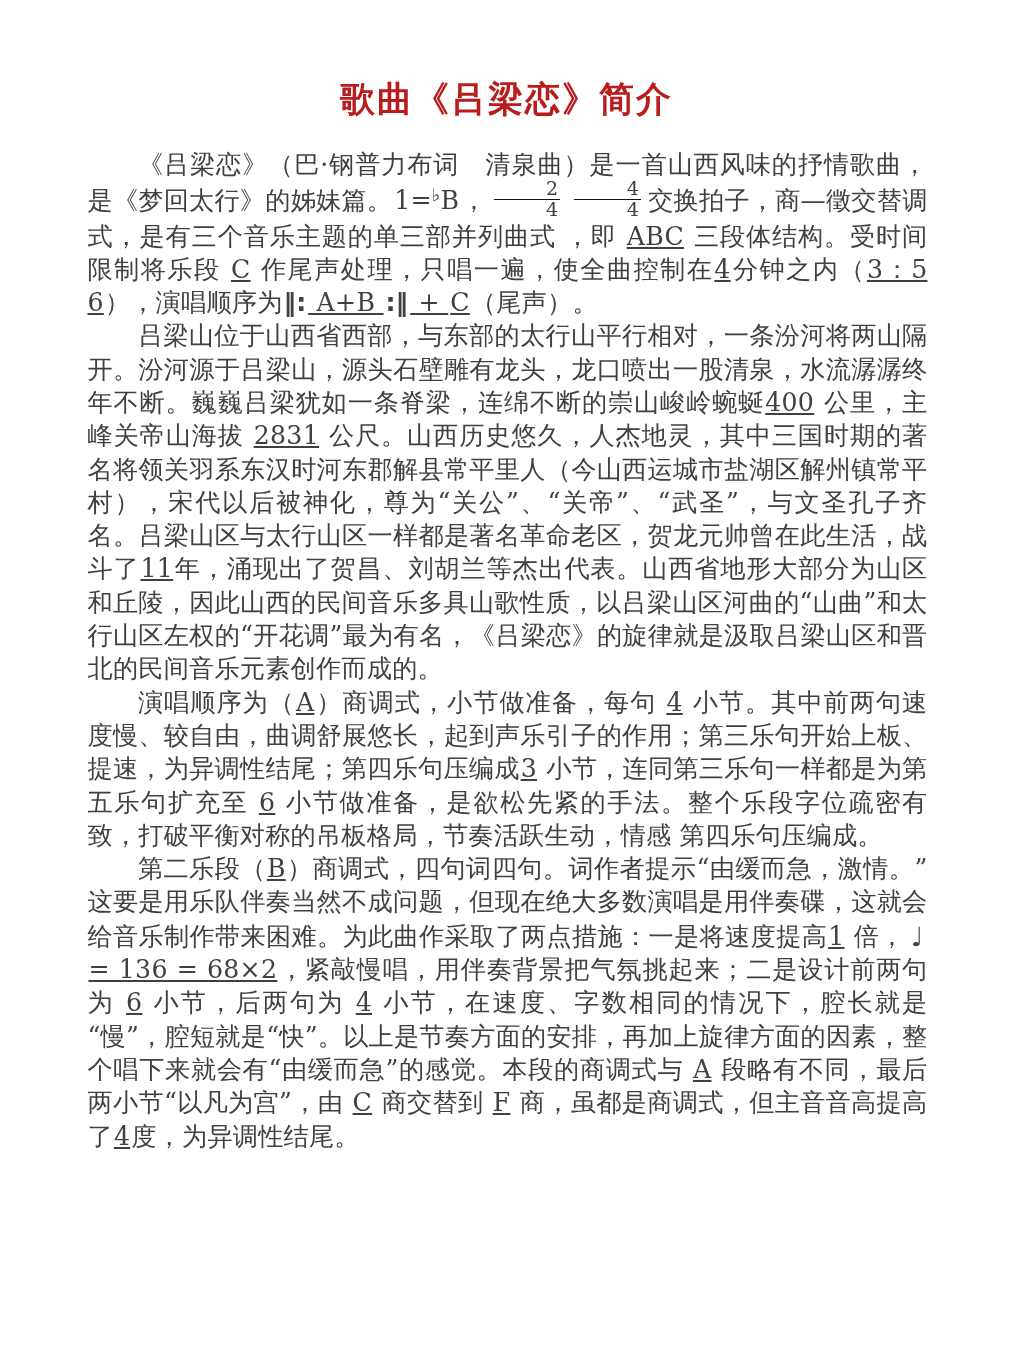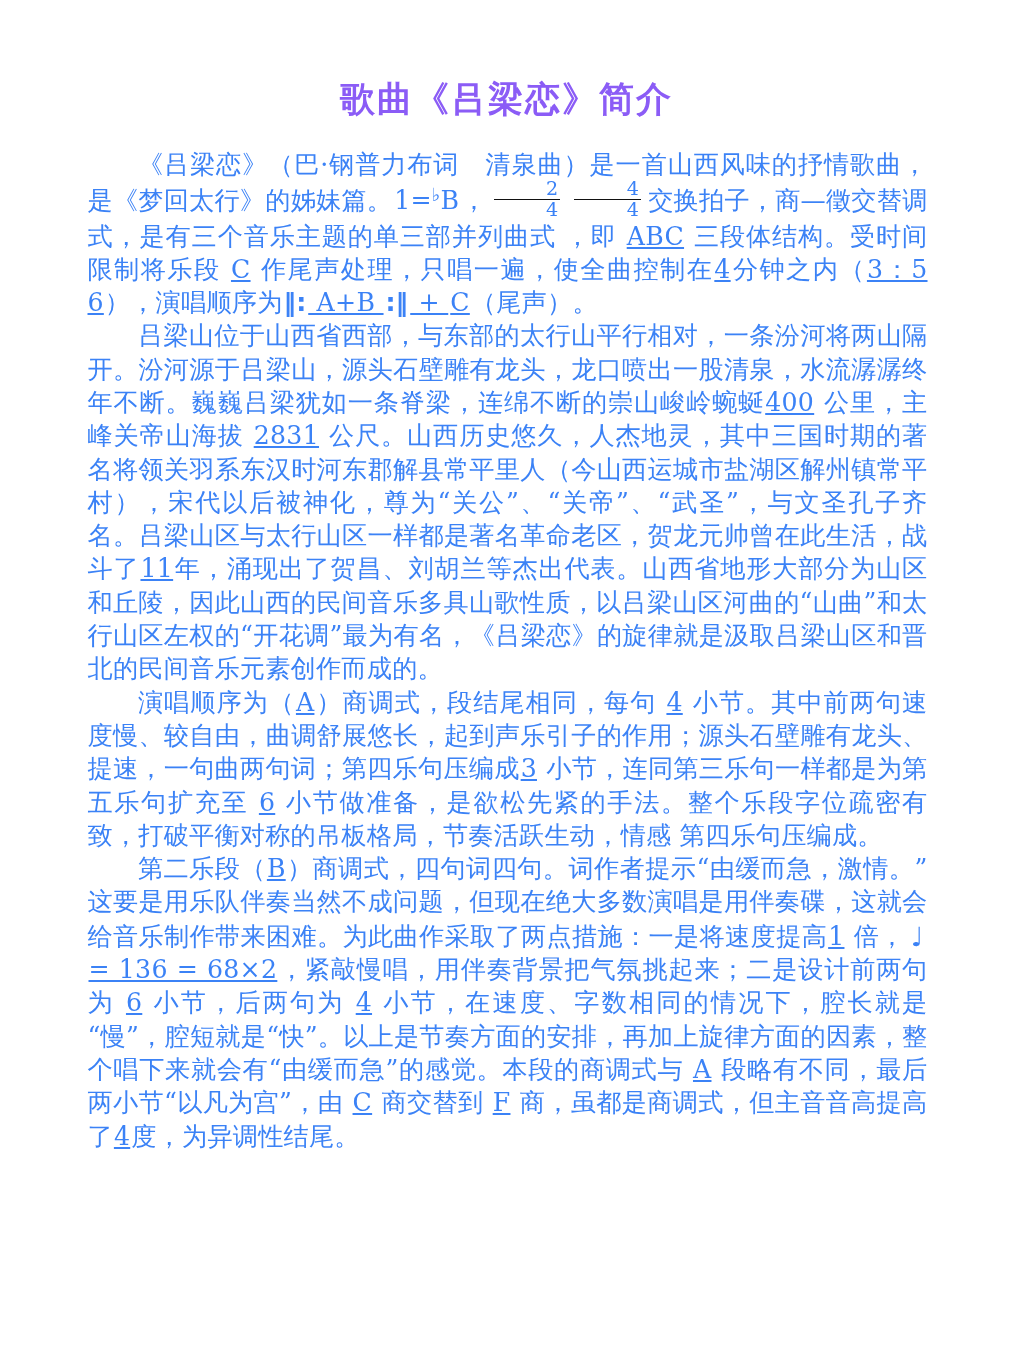--- a/index.html
+++ b/index.html
@@ -25,7 +25,7 @@
     font-weight: bold;
     font-size: 35px;
     letter-spacing: 2px;
-    color: #8b5cf6;
+    color: #b91c1c;
     margin: 0;
     padding-top: 78px;
     padding-bottom: 0;

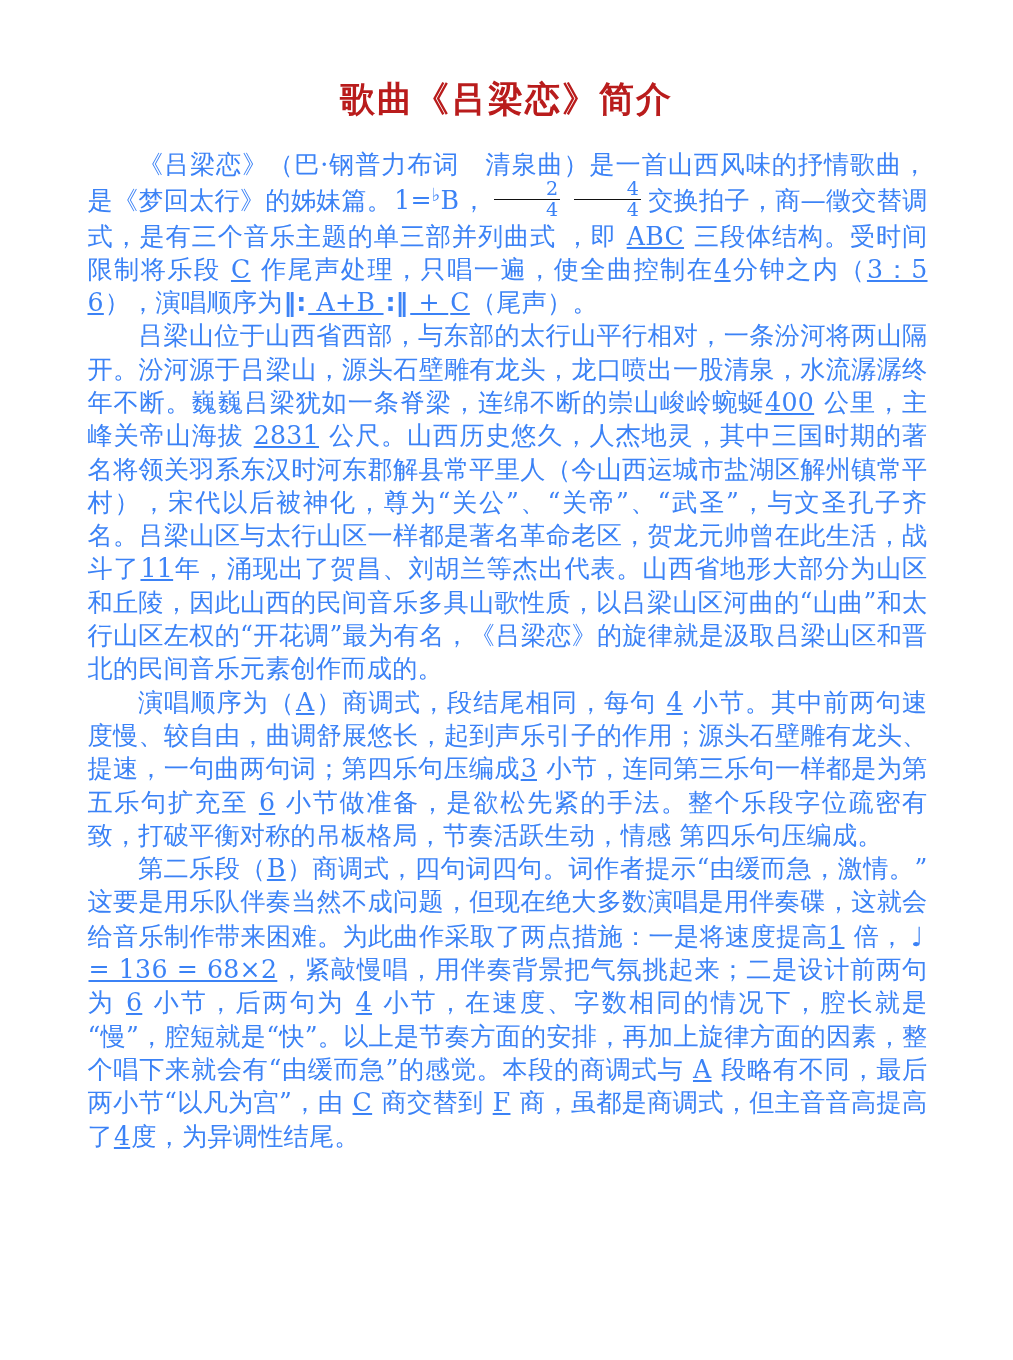--- a/index.html
+++ b/index.html
@@ -46,7 +46,7 @@
     text-indent: 2em;
     letter-spacing: 0.2px;
     word-break: break-all;
-    color: #3b82f6;
+    color: #404040;
     font-family: "DejaVu Serif", "Liberation Serif", serif;
     font-weight: 500;
   }

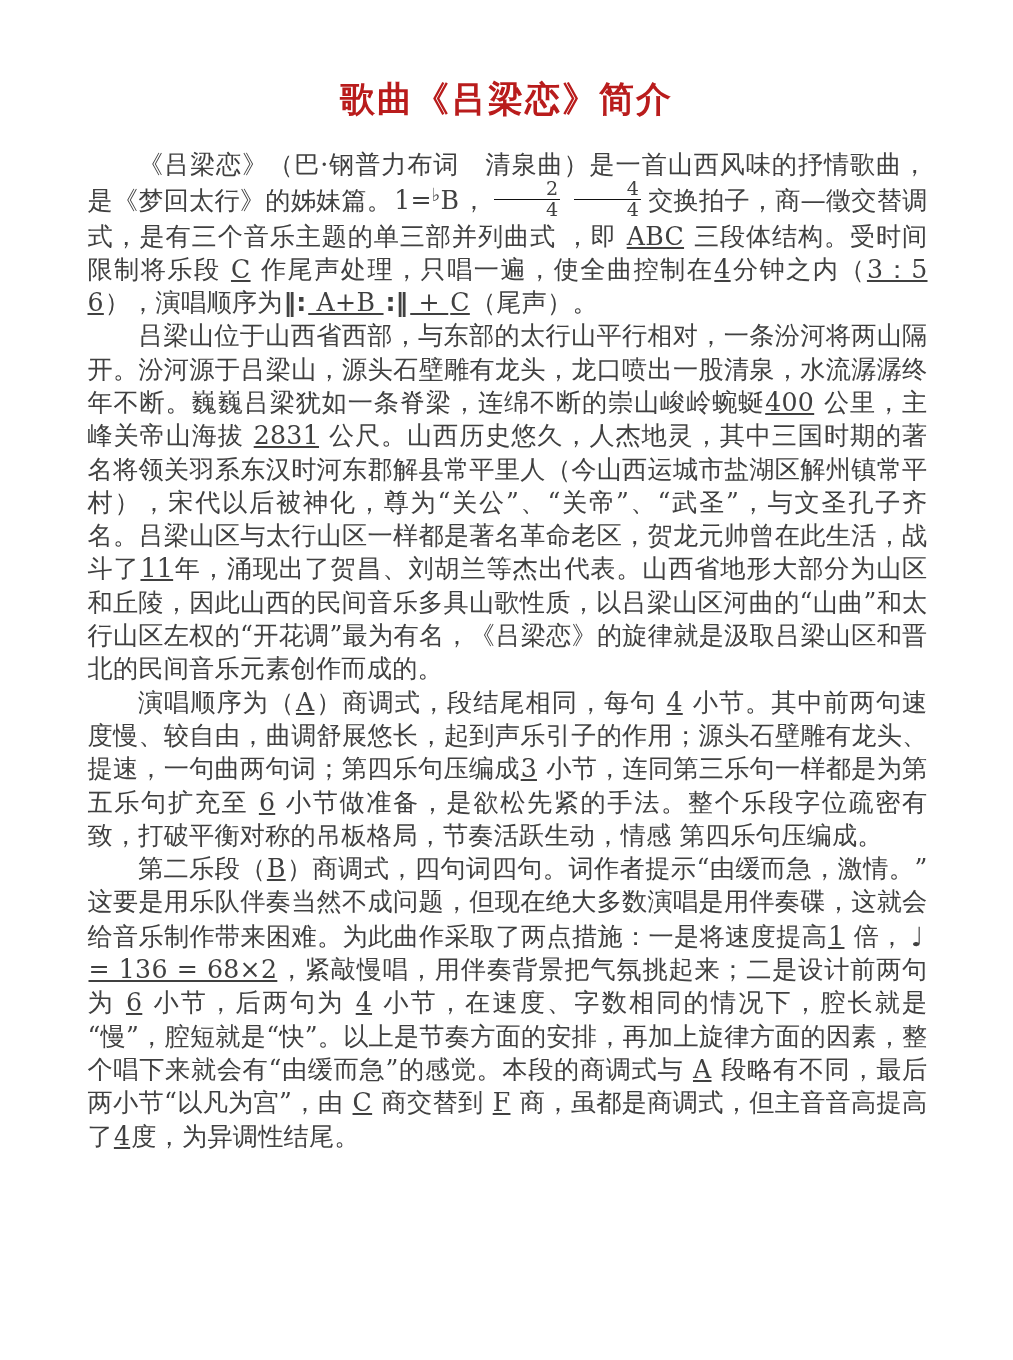--- a/index.html
+++ b/index.html
@@ -120,7 +120,7 @@
     <p class="para"><span>吕梁山位于山西省西部，与东部的太行山平行相对，一条汾河将两山隔开。汾河源于吕梁山，源头石壁雕有龙头，龙口喷出一股清泉，水流潺潺终年不断。巍巍吕梁犹如一条脊梁，连绵不断的崇山峻岭蜿蜒</span><span class="lat">400</span><span> 公里，主峰关帝山海拔 </span><span class="lat">2831</span><span> 公尺。山西历史悠久，人杰地灵，其中三国时期的著名将领关羽系东汉时河东郡解县常平里人（今山西运城市盐湖区解州镇常平村），宋代以后被神化，尊为“关公”、“关帝”、“武圣”，与文圣孔子齐名。吕梁山区与太行山区一样都是著名革命老区，贺龙元帅曾在此生活，战斗了</span><span class="lat">11</span><span>年，涌现出了贺昌、刘胡兰等杰出代表。山西省地形大部分为山区和丘陵，因此山西的民间音乐多具山歌性质，以吕梁山区河曲的“山曲”和太行山区左权的“开花调”最为有名，《吕梁恋》的旋律就是汲取吕梁山区和晋北的民间音乐元素创作而成的。</span></p>
 
 
-    <p class="para"><span>演唱顺序为（</span><span class="lat">A</span><span>）商调式，段结尾相同，每句 </span><span class="lat">4</span><span> 小节。其中前两句速度慢、较自由，曲调舒展悠长，起到声乐引子的作用；源头石壁雕有龙头、提速，一句曲两句词；第四乐句压编成</span><span class="lat">3</span><span> 小节，连同第三乐句一样都是为第五乐句扩充至 </span><span class="lat">6</span><span> 小节做准备，是欲松先紧的手法。整个乐段字位疏密有致，打破平衡对称的吊板格局，节奏活跃生动，情感 第四乐句压编成。</span></p>
+    <p class="para"><span>演唱顺序为（</span><span class="lat">A</span><span>）商调式，小节做准备，每句 </span><span class="lat">4</span><span> 小节。其中前两句速度慢、较自由，曲调舒展悠长，起到声乐引子的作用；源头石壁雕有龙头、提速，一句曲两句词；第四乐句压编成</span><span class="lat">3</span><span> 小节，连同第三乐句一样都是为第五乐句扩充至 </span><span class="lat">6</span><span> 小节做准备，是欲松先紧的手法。整个乐段字位疏密有致，打破平衡对称的吊板格局，节奏活跃生动，情感 第四乐句压编成。</span></p>
 
     <p class="para"><span>第二乐段（</span><span class="lat">B</span><span>）商调式，四句词四句。词作者提示“由缓而急，激情。”这要是用乐队伴奏当然不成问题，但现在绝大多数演唱是用伴奏碟，这就会给音乐制作带来困难。为此曲作采取了两点措施：一是将速度提高</span><span class="lat">1</span><span> 倍，</span><span class="note">♩</span><span class="lat">= 136 = 68×2</span><span>，紧敲慢唱，用伴奏背景把气氛挑起来；二是设计前两句为 </span><span class="lat">6</span><span> 小节，后两句为 </span><span class="lat">4</span><span> 小节，在速度、字数相同的情况下，腔长就是“慢”，腔短就是“快”。以上是节奏方面的安排，再加上旋律方面的因素，整个唱下来就会有“由缓而急”的感觉。本段的商调式与 </span><span class="lat">A</span><span> 段略有不同，最后两小节“以凡为宫”，由 </span><span class="lat">C</span><span> 商交替到 </span><span class="lat">F</span><span> 商，虽都是商调式，但主音音高提高了</span><span class="lat">4</span><span>度，为异调性结尾。</span></p>
 

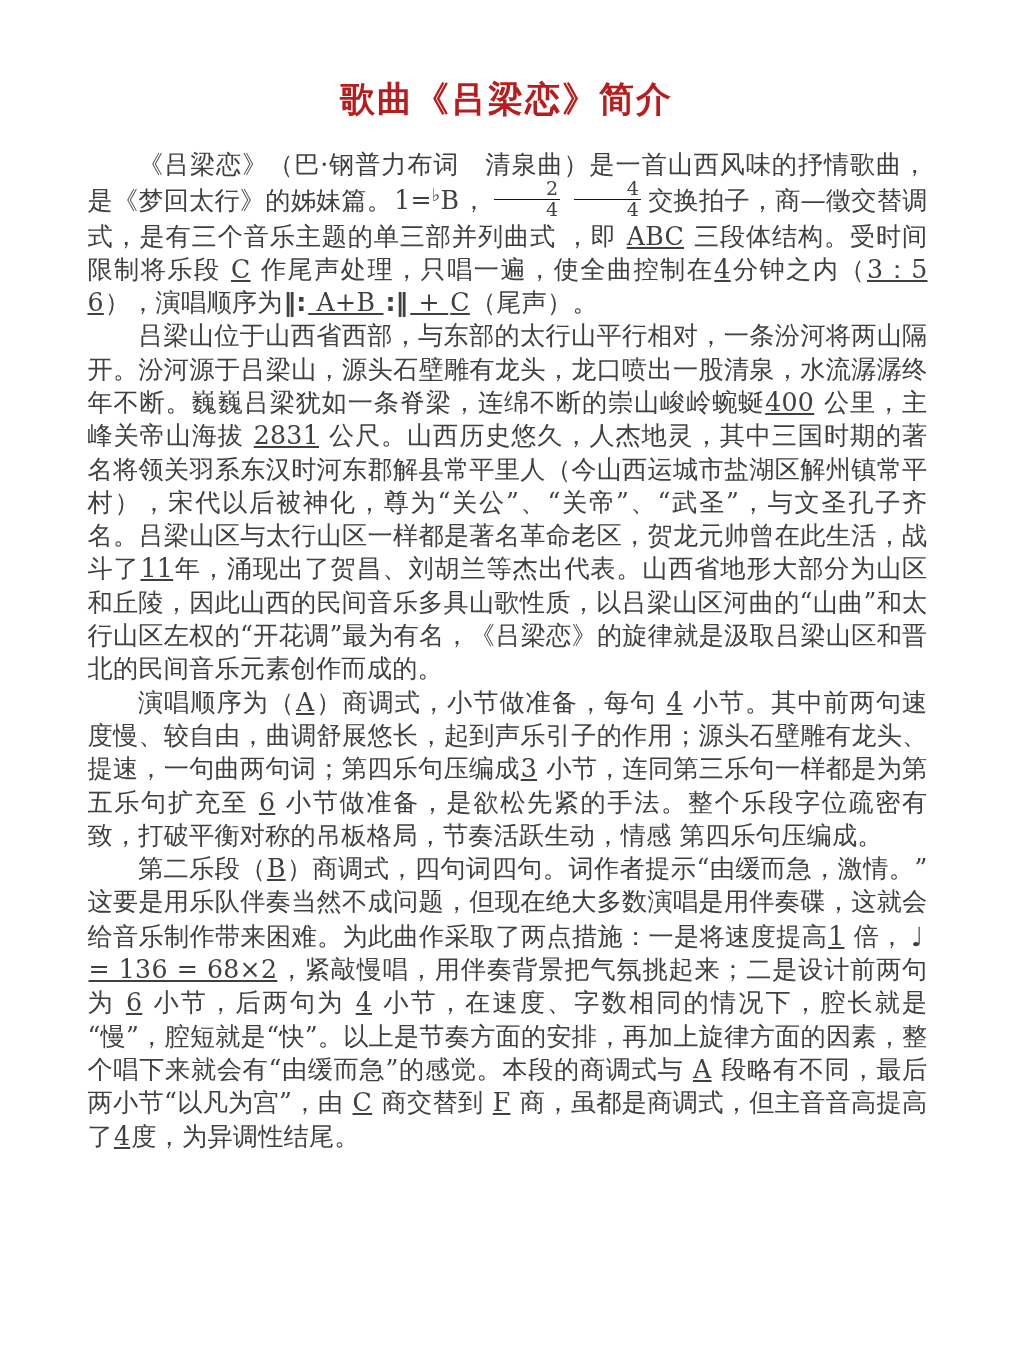--- a/index.html
+++ b/index.html
@@ -120,7 +120,7 @@
     <p class="para"><span>吕梁山位于山西省西部，与东部的太行山平行相对，一条汾河将两山隔开。汾河源于吕梁山，源头石壁雕有龙头，龙口喷出一股清泉，水流潺潺终年不断。巍巍吕梁犹如一条脊梁，连绵不断的崇山峻岭蜿蜒</span><span class="lat">400</span><span> 公里，主峰关帝山海拔 </span><span class="lat">2831</span><span> 公尺。山西历史悠久，人杰地灵，其中三国时期的著名将领关羽系东汉时河东郡解县常平里人（今山西运城市盐湖区解州镇常平村），宋代以后被神化，尊为“关公”、“关帝”、“武圣”，与文圣孔子齐名。吕梁山区与太行山区一样都是著名革命老区，贺龙元帅曾在此生活，战斗了</span><span class="lat">11</span><span>年，涌现出了贺昌、刘胡兰等杰出代表。山西省地形大部分为山区和丘陵，因此山西的民间音乐多具山歌性质，以吕梁山区河曲的“山曲”和太行山区左权的“开花调”最为有名，《吕梁恋》的旋律就是汲取吕梁山区和晋北的民间音乐元素创作而成的。</span></p>
 
 
-    <p class="para"><span>演唱顺序为（</span><span class="lat">A</span><span>）商调式，小节做准备，每句 </span><span class="lat">4</span><span> 小节。其中前两句速度慢、较自由，曲调舒展悠长，起到声乐引子的作用；源头石壁雕有龙头、提速，一句曲两句词；第四乐句压编成</span><span class="lat">3</span><span> 小节，连同第三乐句一样都是为第五乐句扩充至 </span><span class="lat">6</span><span> 小节做准备，是欲松先紧的手法。整个乐段字位疏密有致，打破平衡对称的吊板格局，节奏活跃生动，情感 第四乐句压编成。</span></p>
+    <p class="para"><span>演唱顺序为（</span><span class="lat">A</span><span>）商调式，小节做准备，每句 </span><span class="lat">4</span><span> 小节。其中前两句速度慢、较自由，曲调舒展悠长，起到声乐引子的作用；第三乐句开始上板、提速，为异调性结尾；第四乐句压编成</span><span class="lat">3</span><span> 小节，连同第三乐句一样都是为第五乐句扩充至 </span><span class="lat">6</span><span> 小节做准备，是欲松先紧的手法。整个乐段字位疏密有致，打破平衡对称的吊板格局，节奏活跃生动，情感 第四乐句压编成。</span></p>
 
     <p class="para"><span>第二乐段（</span><span class="lat">B</span><span>）商调式，四句词四句。词作者提示“由缓而急，激情。”这要是用乐队伴奏当然不成问题，但现在绝大多数演唱是用伴奏碟，这就会给音乐制作带来困难。为此曲作采取了两点措施：一是将速度提高</span><span class="lat">1</span><span> 倍，</span><span class="note">♩</span><span class="lat">= 136 = 68×2</span><span>，紧敲慢唱，用伴奏背景把气氛挑起来；二是设计前两句为 </span><span class="lat">6</span><span> 小节，后两句为 </span><span class="lat">4</span><span> 小节，在速度、字数相同的情况下，腔长就是“慢”，腔短就是“快”。以上是节奏方面的安排，再加上旋律方面的因素，整个唱下来就会有“由缓而急”的感觉。本段的商调式与 </span><span class="lat">A</span><span> 段略有不同，最后两小节“以凡为宫”，由 </span><span class="lat">C</span><span> 商交替到 </span><span class="lat">F</span><span> 商，虽都是商调式，但主音音高提高了</span><span class="lat">4</span><span>度，为异调性结尾。</span></p>
 

